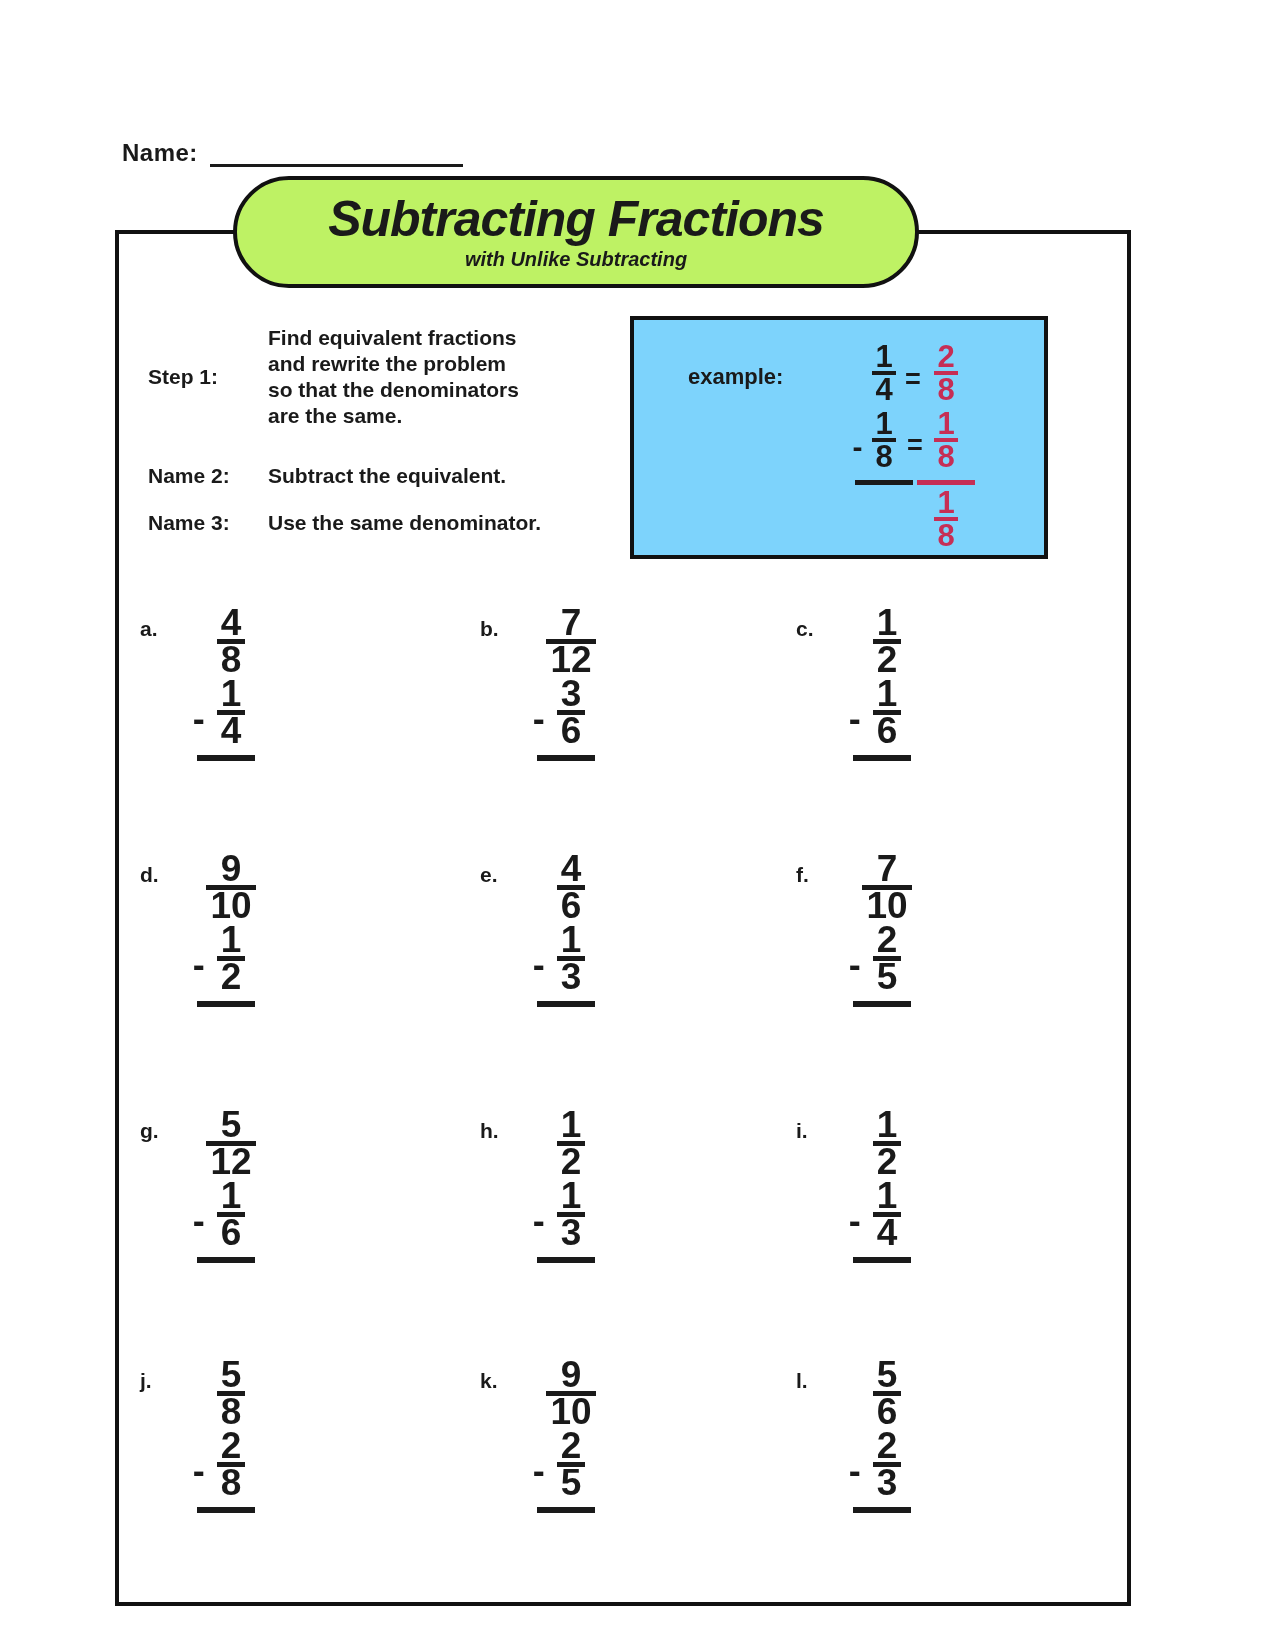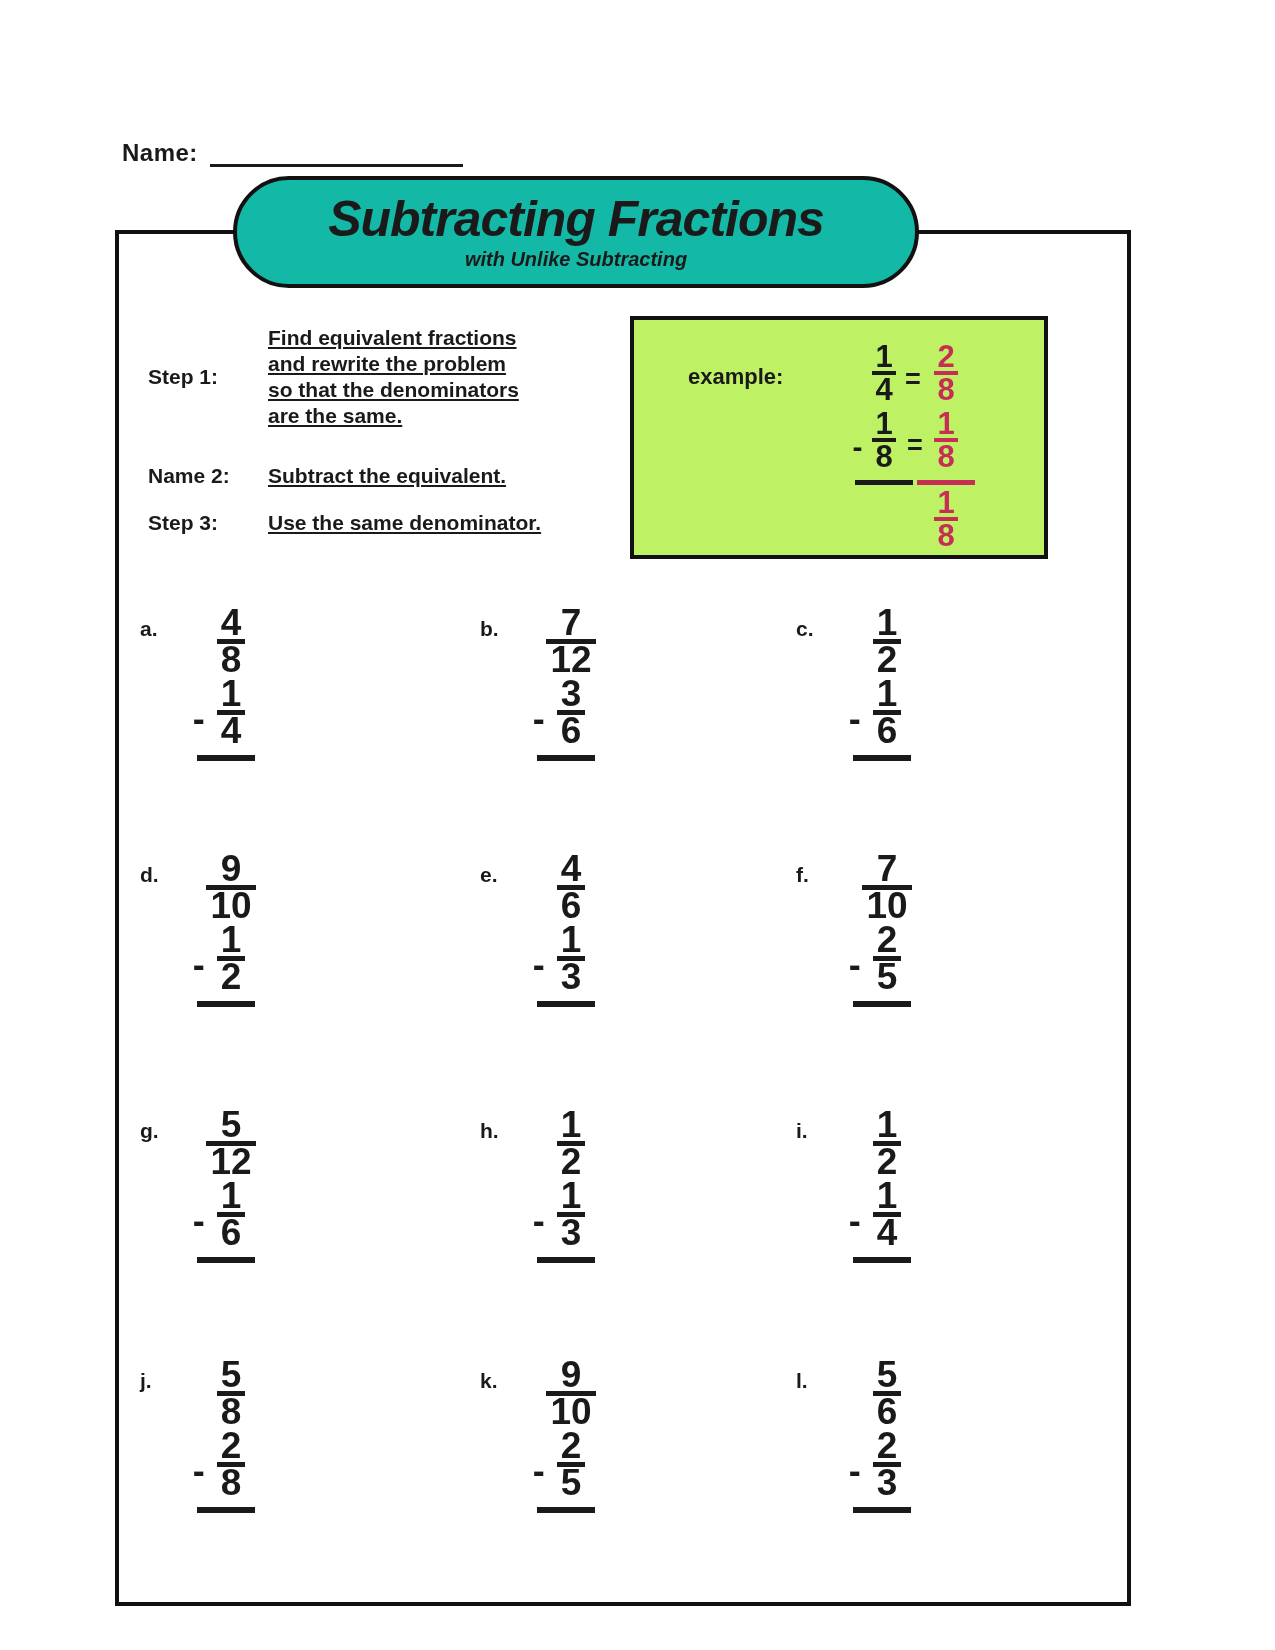--- a/index.html
+++ b/index.html
@@ -18,7 +18,7 @@
              border:4px solid #111; background:transparent; }
   
   .title-pill{ position:absolute; left:233px; top:133px; width:686px; height:112px;
-               background:#14b8a6; border:4px solid #111; border-radius:56px; z-index:2;
+               background:#bef264; border:4px solid #111; border-radius:56px; z-index:2;
                display:flex; flex-direction:column; align-items:center; justify-content:center; }
   .title-main{ font-size:50px; font-weight:bold; font-style:italic; line-height:1.02; letter-spacing:-1px; }
   .title-sub{ font-size:20px; font-weight:bold; font-style:italic; margin-top:3px; }

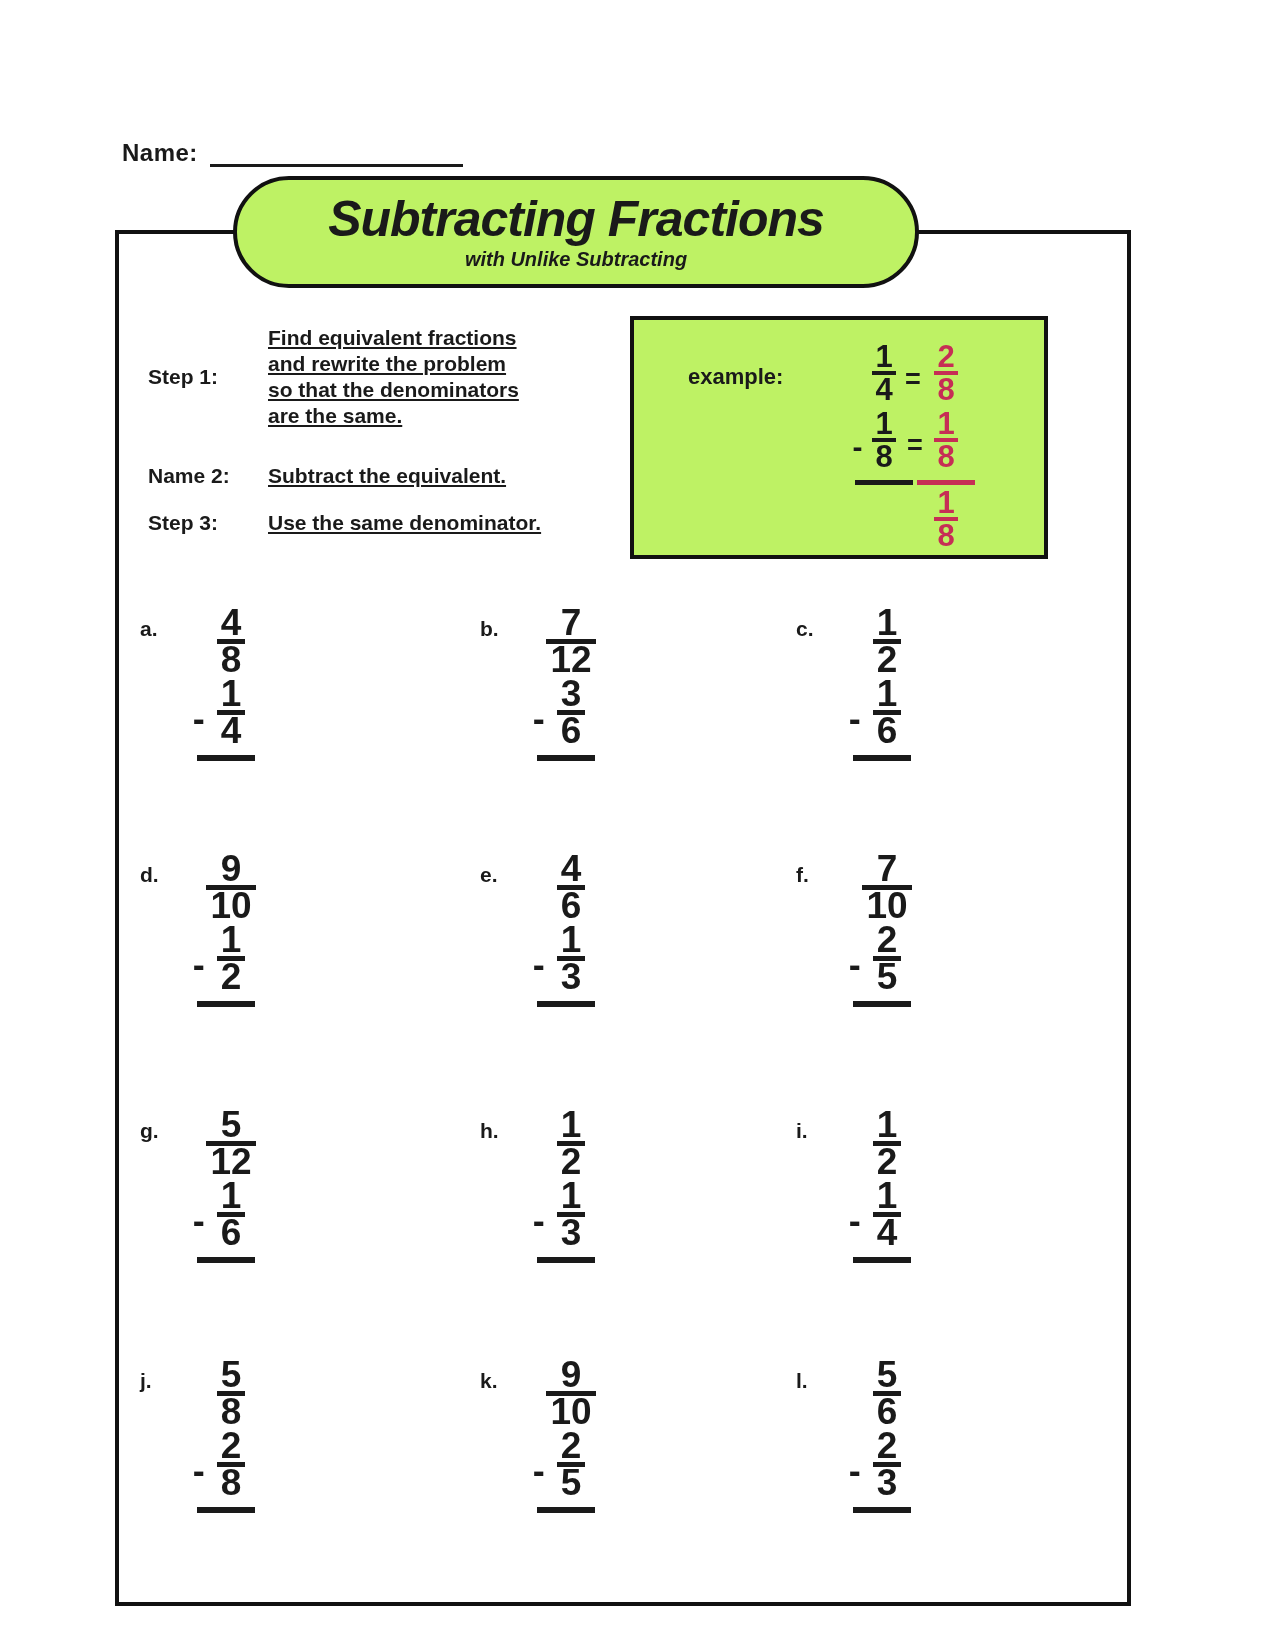--- a/index.html
+++ b/index.html
@@ -28,7 +28,7 @@
   .step-row.s2{ left:148px; top:420px; }
   .step-row.s3{ left:148px; top:467px; }
   .step-label{ flex:none; width:120px; font-size:21px; font-weight:bold; line-height:26px; }
-  .step-text{ font-size:21px; font-weight:bold; line-height:26px; white-space:pre-line;text-decoration:underline; }
+  .step-text{ font-size:21px; font-weight:bold; line-height:26px; white-space:pre-line; }
   
   .example-box{ position:absolute; left:630px; top:273px; width:418px; height:243px;
                 border:4px solid #111; background:#bef264; }

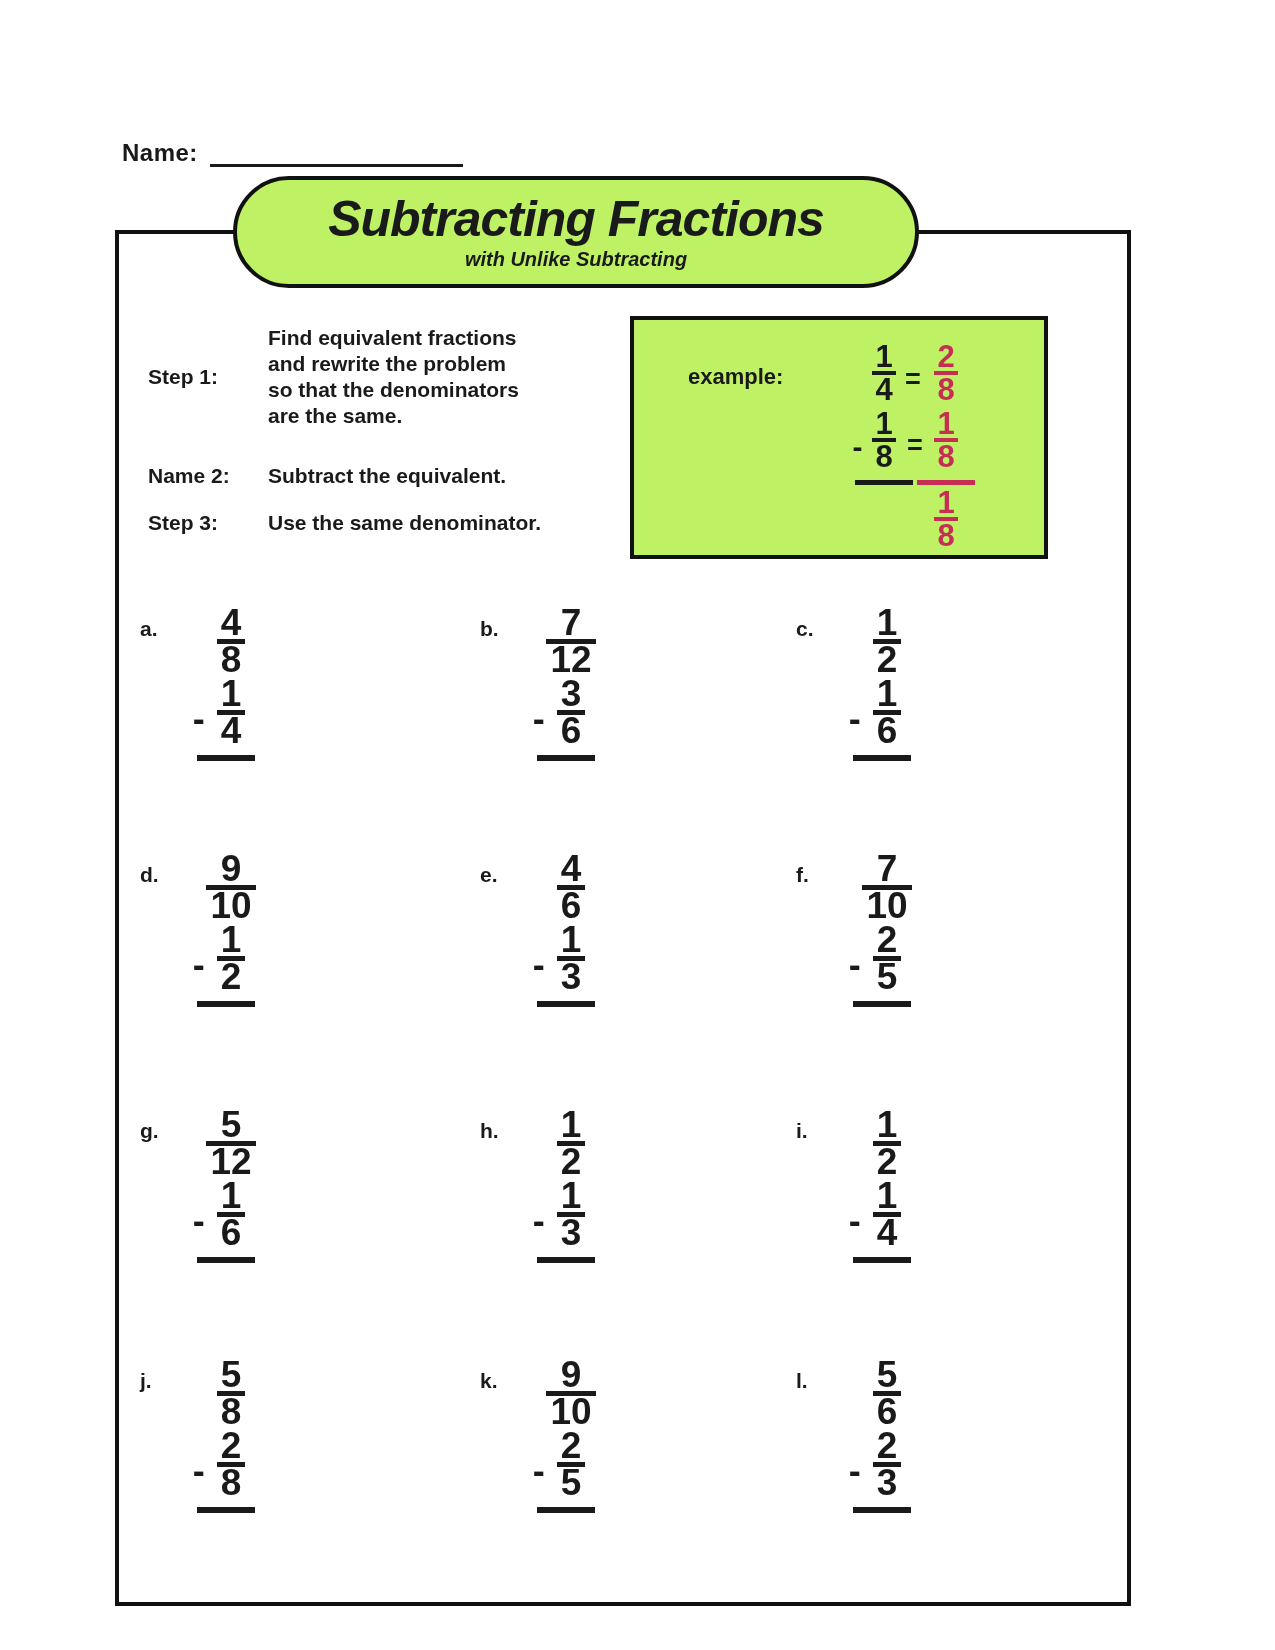--- a/index.html
+++ b/index.html
@@ -31,7 +31,7 @@
   .step-text{ font-size:21px; font-weight:bold; line-height:26px; white-space:pre-line; }
   
   .example-box{ position:absolute; left:630px; top:273px; width:418px; height:243px;
-                border:4px solid #111; background:#bef264; }
+                border:4px solid #111; background:#7dd3fc; }
   .example-label{ position:absolute; left:54px; top:44px; font-size:22px; font-weight:bold; }
   .xcol{ position:absolute; display:flex; flex-direction:column; align-items:center; }
   .xcol.black{ left:222px; top:24px; width:56px; color:#1a1a1a; }

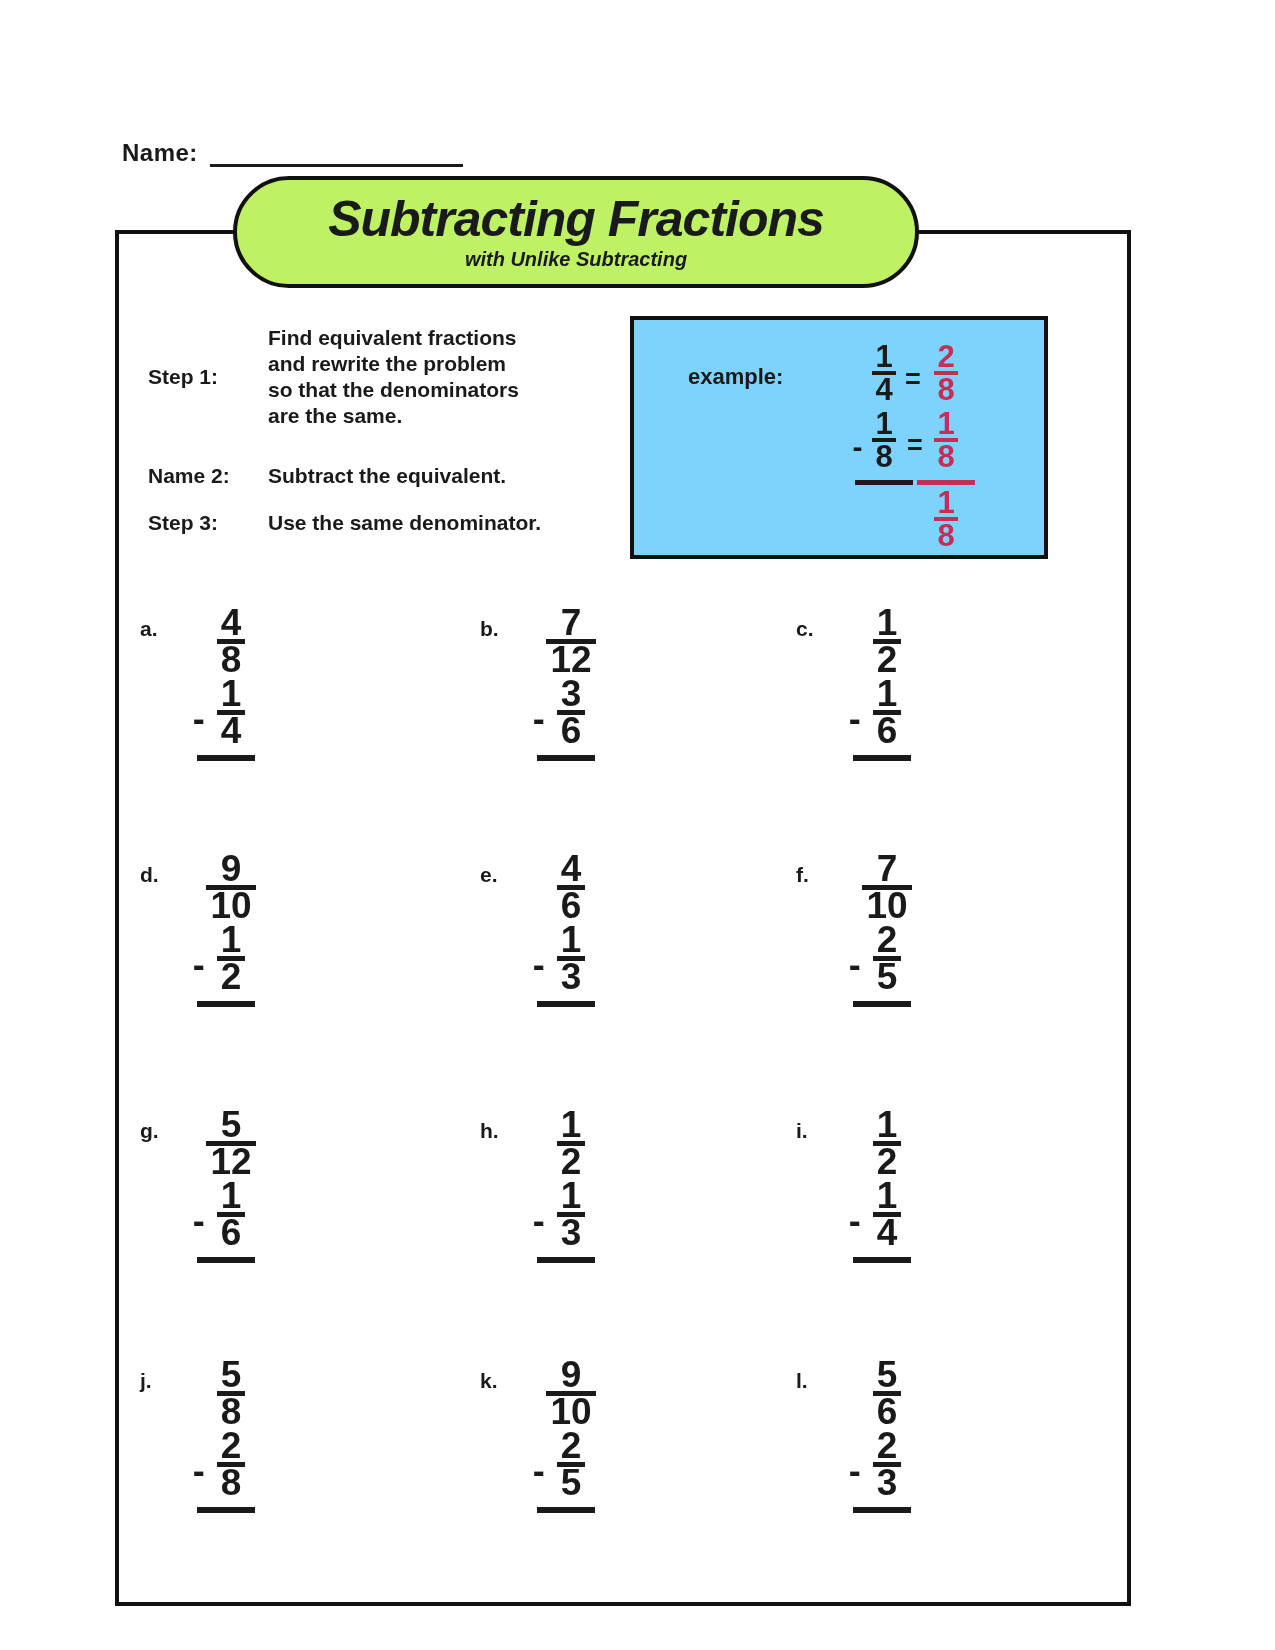--- a/index.html
+++ b/index.html
@@ -93,7 +93,7 @@
     <div class="step-text">Subtract the equivalent.</div>
   </div>
   <div class="step-row s3">
-    <div class="step-label">Step 3:</div>
+    <div class="step-label">Name 3:</div>
     <div class="step-text">Use the same denominator.</div>
   </div>
 

